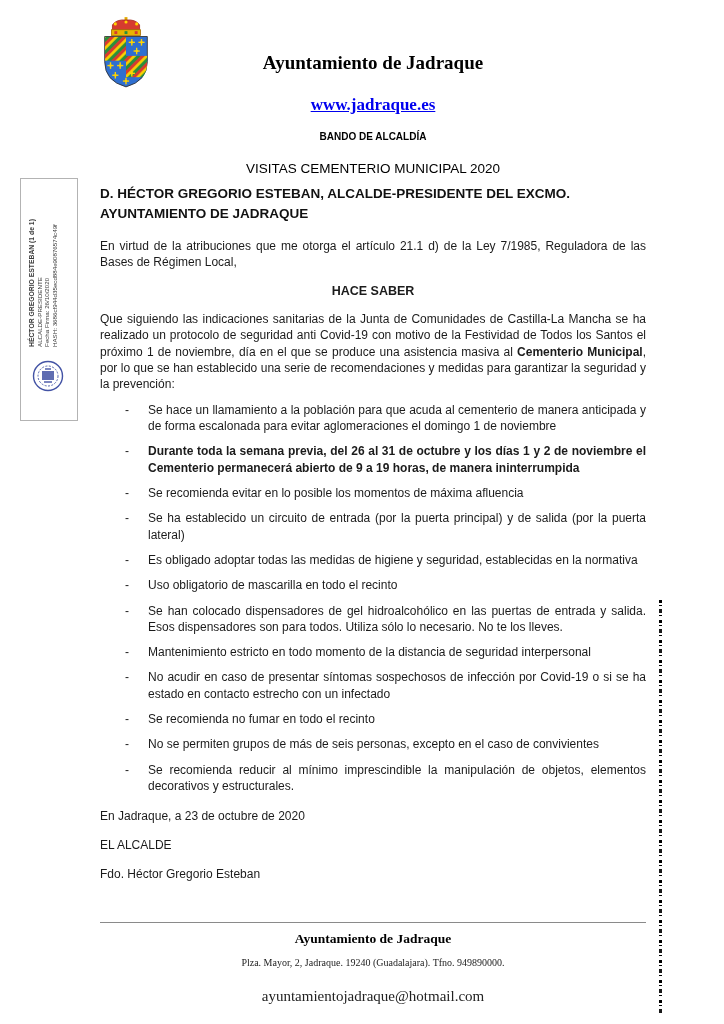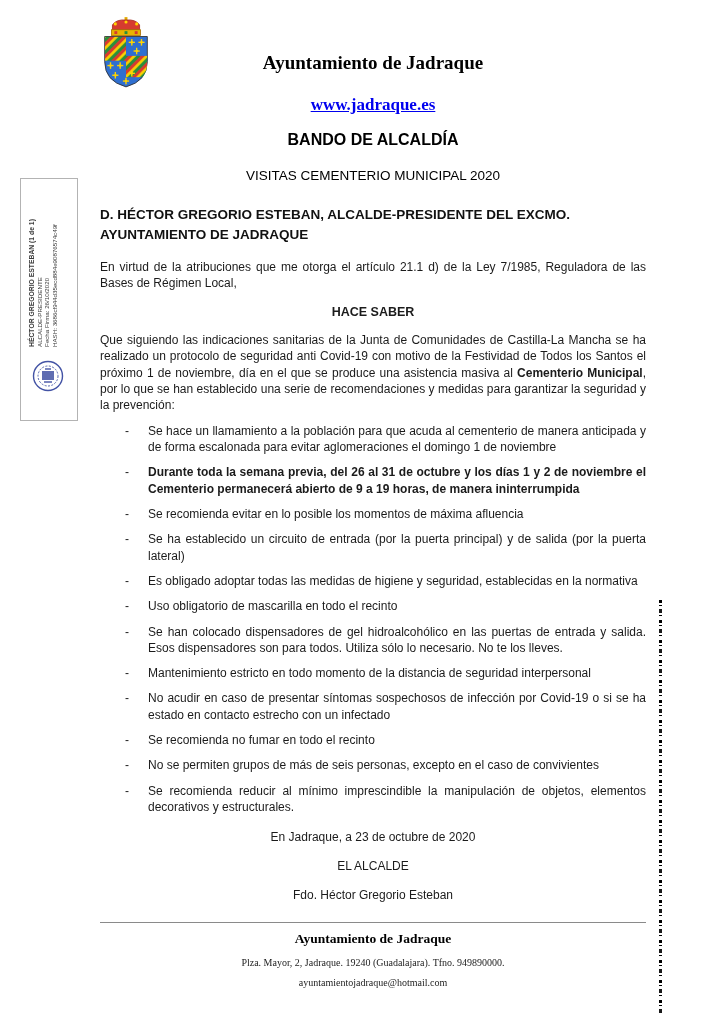--- a/index.html
+++ b/index.html
@@ -21,7 +21,7 @@
     display:inline-block; margin-top:21px; font-family:"Liberation Serif", serif;
     font-weight:bold; font-size:17px; color:#0000ee; text-decoration:underline;
   }
-  .doc-type  { margin-top:16px; font-size:16px; font-weight:bold; color:#000; }
+  .doc-type  { margin-top:16px; font-size:10px; font-weight:bold; color:#000; }
   .doc-subject { margin-top:19px; font-size:13.5px; font-weight:normal; color:#000; }
 
   

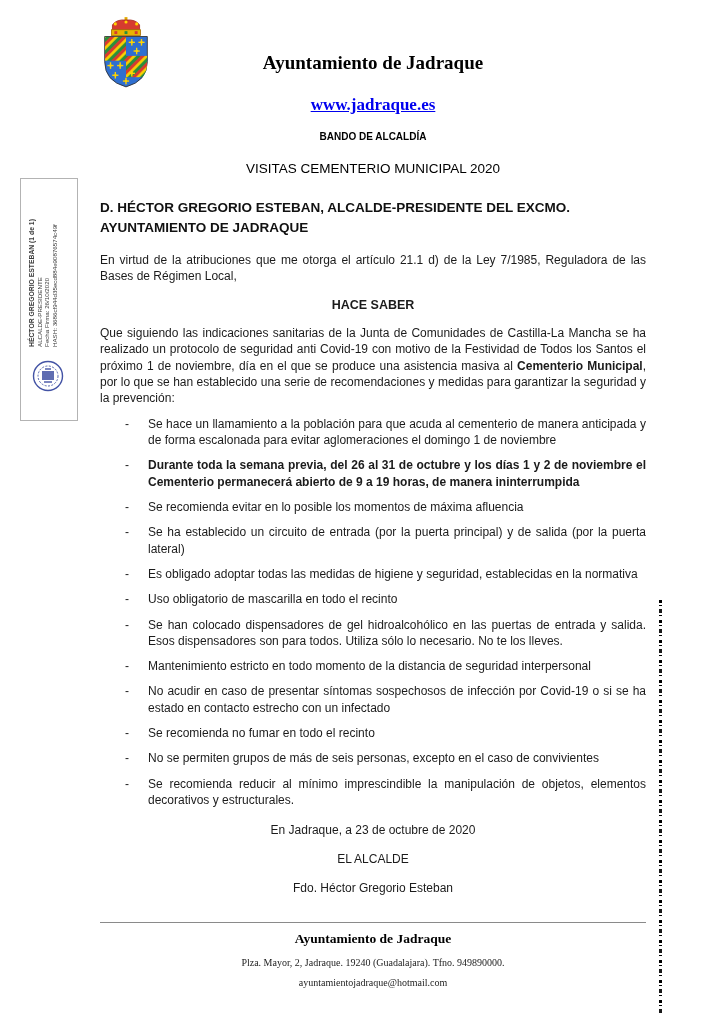--- a/index.html
+++ b/index.html
@@ -25,7 +25,7 @@
   .doc-subject { margin-top:19px; font-size:13.5px; font-weight:normal; color:#000; }
 
   
-  .heading { margin-top:22px; font-size:13.5px; font-weight:bold; line-height:1.5; color:#111; }
+  .heading { margin-top:8px; font-size:13.5px; font-weight:bold; line-height:1.5; color:#111; }
   .para { margin-top:13px; font-size:12px; line-height:1.36; text-align:justify; }
   .hace-saber { margin-top:14px; text-align:center; font-size:12.5px; font-weight:bold; }
   .bold { font-weight:bold; }

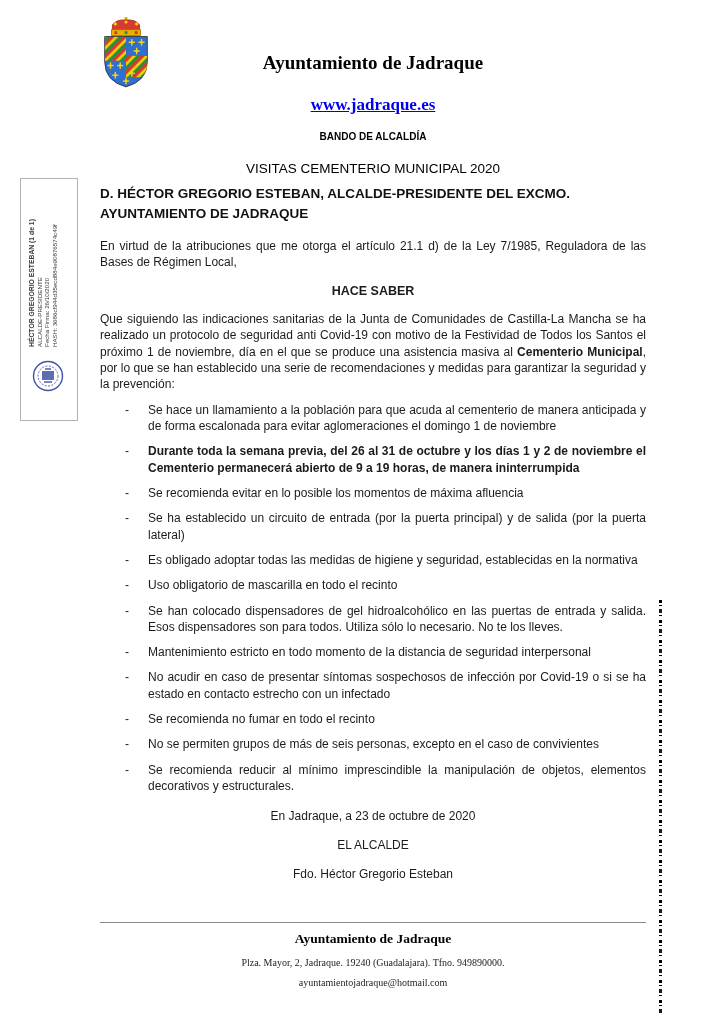--- a/index.html
+++ b/index.html
@@ -34,7 +34,7 @@
   ul.bullets .marker { width:23px; padding-left:25px; flex:0 0 48px; }
   ul.bullets .btext { flex:1; text-align:justify; }
   ul.bullets .btext.em { font-weight:bold; }
-  .centerline { margin-top:15px; text-align:center; font-size:12px; }
+  .centerline { margin-top:15px; text-align:left; font-size:12px; }
 
   
   .footer-divider { position:absolute; left:100px; top:922px; width:546px; border:0; border-top:1.5px solid #8a8a8a; }

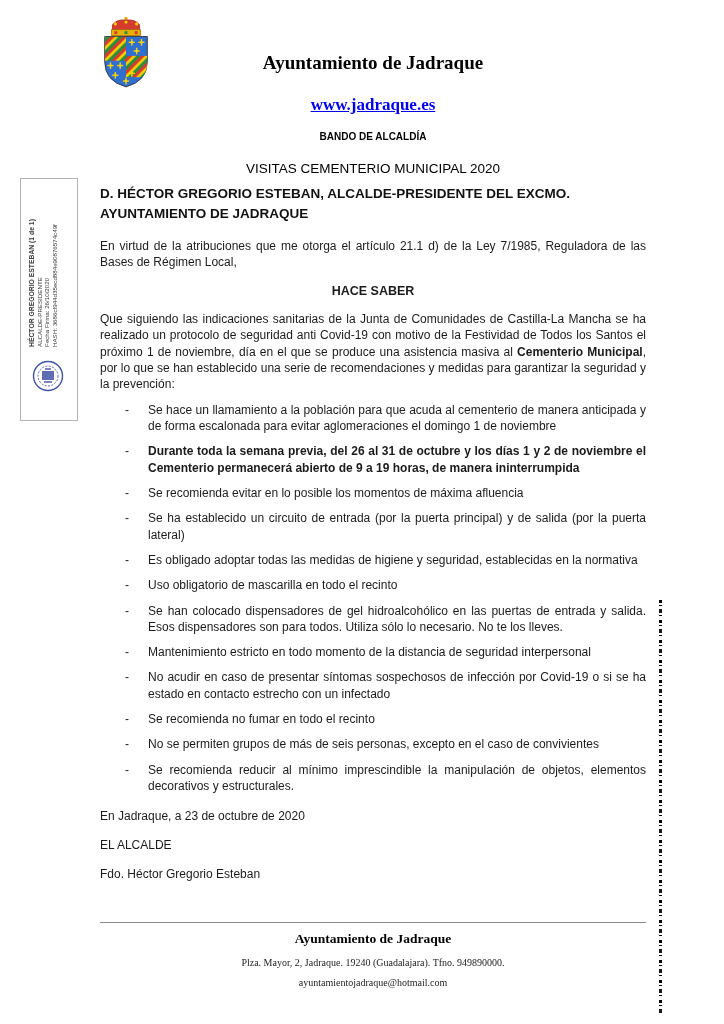--- a/index.html
+++ b/index.html
@@ -41,7 +41,7 @@
   .footer { position:absolute; left:100px; top:931px; width:546px; text-align:center; font-family:"Liberation Serif", serif; }
   .footer-org { font-size:13.5px; font-weight:bold; color:#000; }
   .footer-address { margin-top:10px; font-size:10px; color:#222; }
-  .footer-email { margin-top:9px; font-size:10px; color:#222;text-align:center; }
+  .footer-email { margin-top:20px; font-size:15px; color:#222;text-align:center; }
 
   
   .sigbox { position:absolute; left:20px; top:178px; width:58px; height:243px; border:1px solid #b3b3b3; }

